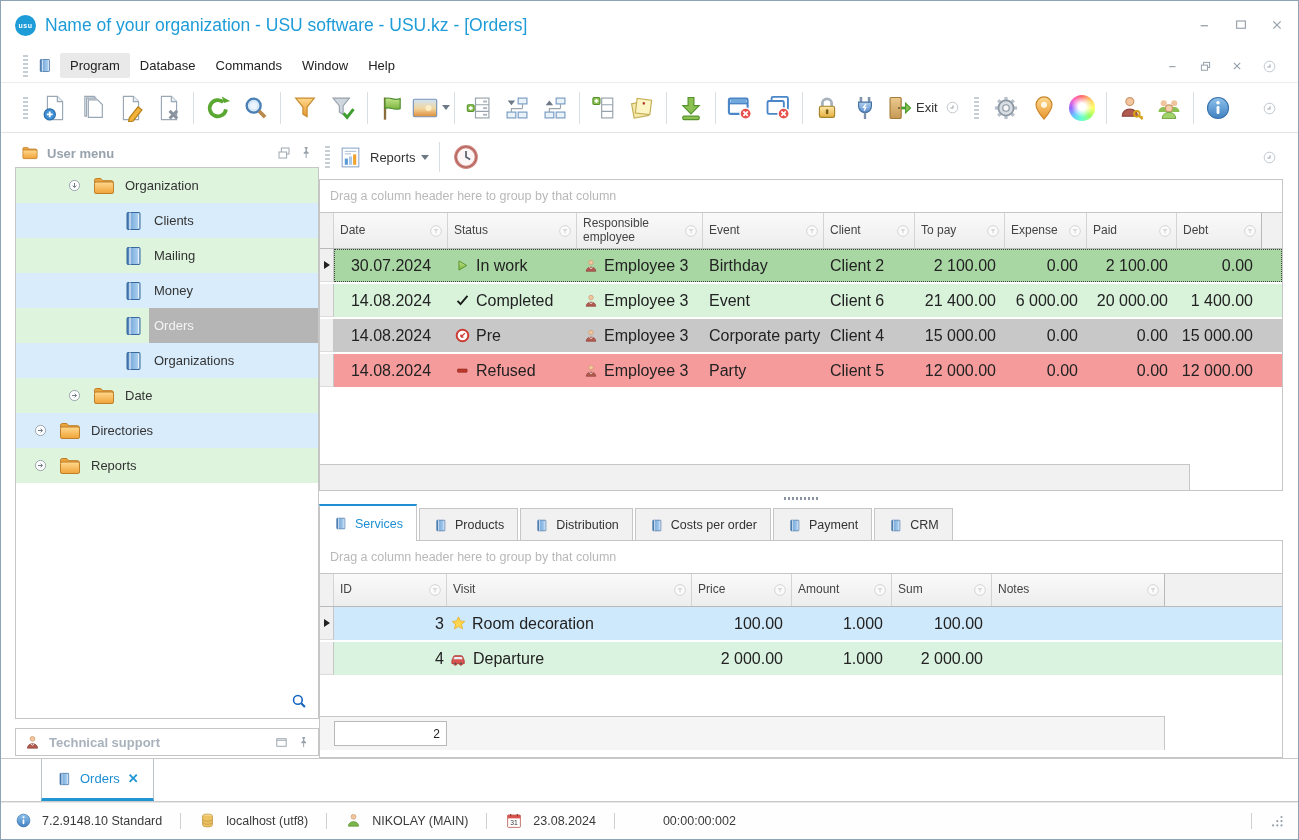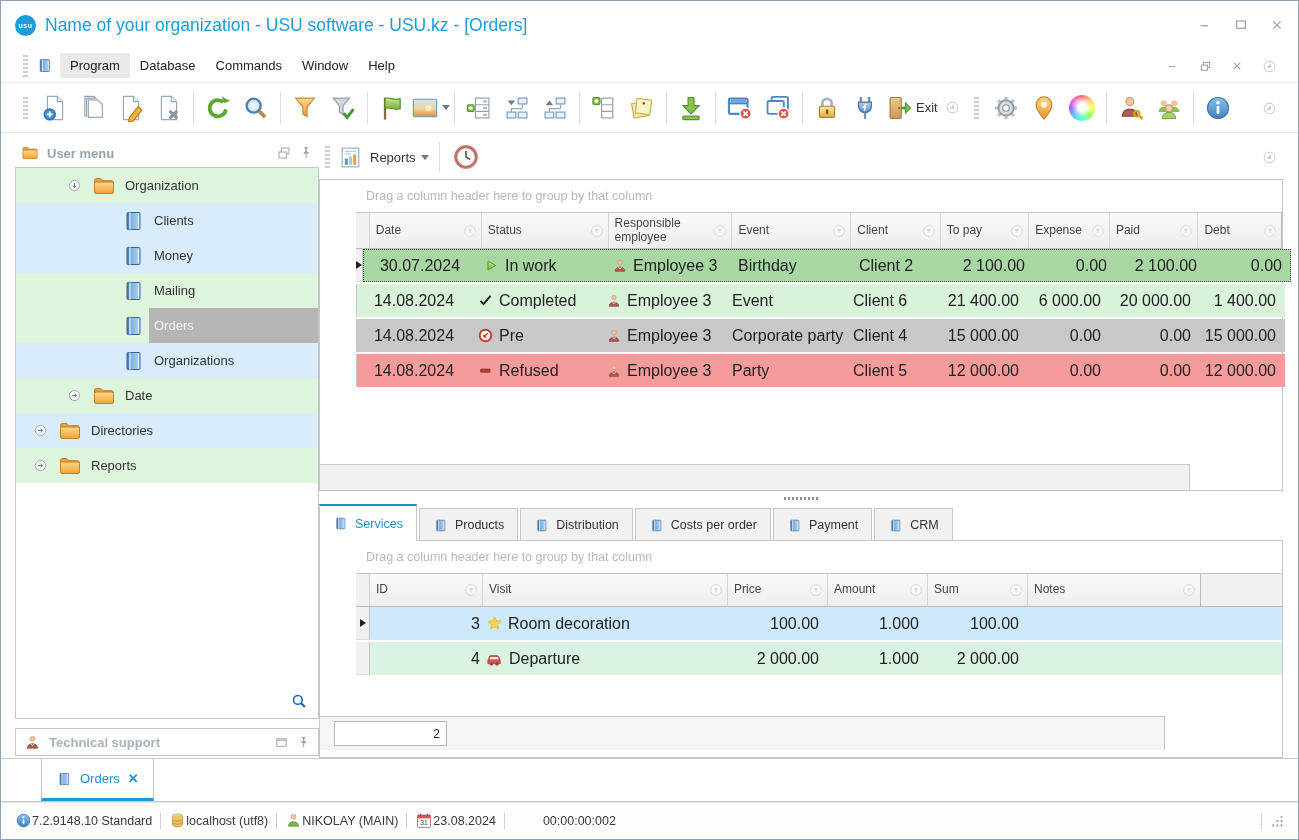--- a/index.html
+++ b/index.html
@@ -57,7 +57,7 @@
   .rb-right{position:absolute;right:22px;top:0;height:38px;display:flex;align-items:center;}
 
   
-  .gcontainer{position:absolute;background:#fff;border:1px solid #c6c6c6;padding-left:36px;}
+  .gcontainer{position:absolute;background:#fff;border:1px solid #c6c6c6;}
   .group-hint{height:33px;line-height:32px;border-bottom:1px solid #c6c6c6;color:#b8b8b8;font-size:12.5px;padding-left:10px;background:#fff;}
   .ghead{display:flex;background:#f1f1f1;border-bottom:1px solid #b9b9b9;}
   .hcell{position:relative;height:100%;border-right:1px solid #d4d4d4;display:flex;align-items:center;justify-content:space-between;

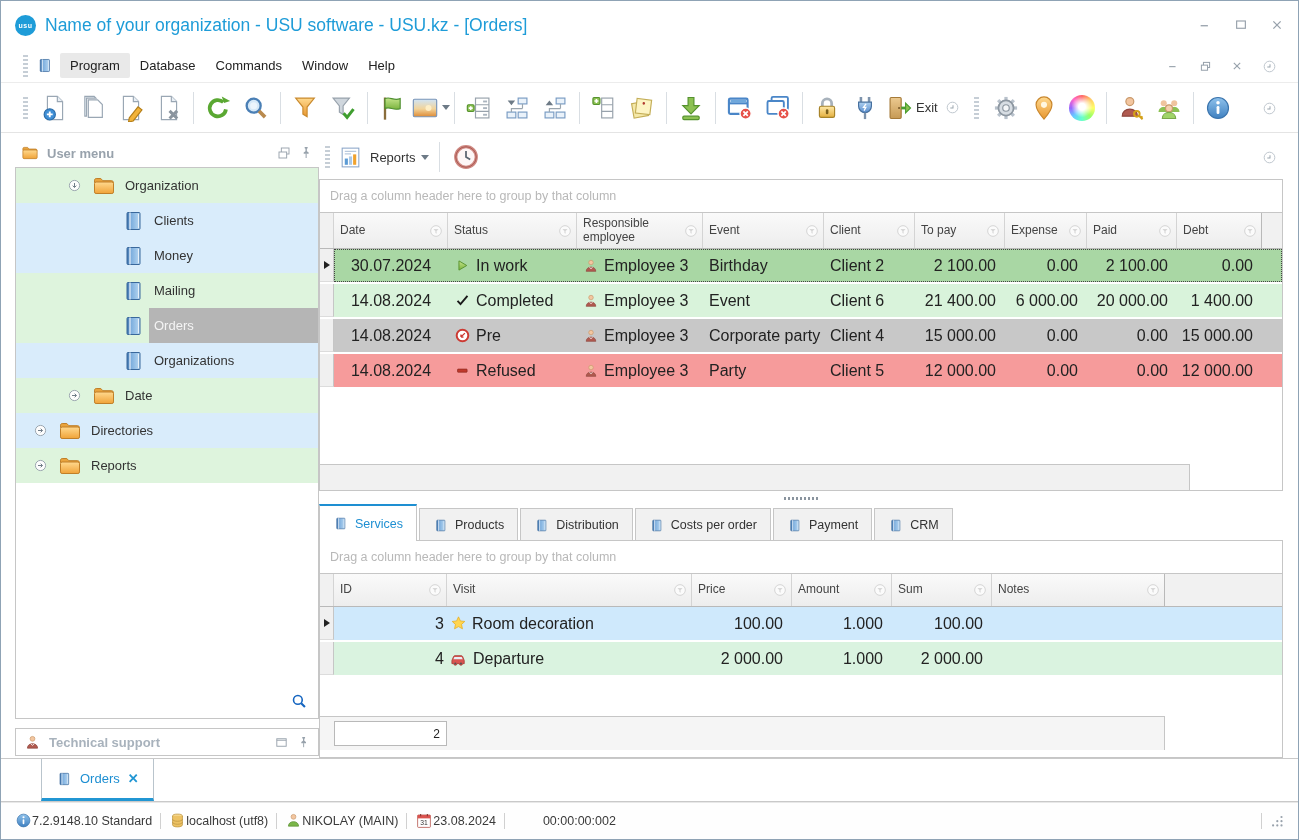--- a/index.html
+++ b/index.html
@@ -671,17 +671,17 @@
         </svg>
       <span class="tlabel">Clients</span>
     </div>
+    <div class="trow bgreen lvl2">
+      <svg class="ic" width="24" height="24" viewBox="0 0 24 24">
+          <use href="#i-book"></use>
+        </svg>
+      <span class="tlabel">Mailing</span>
+    </div>
     <div class="trow bblue lvl2">
       <svg class="ic" width="24" height="24" viewBox="0 0 24 24">
           <use href="#i-book"></use>
         </svg>
       <span class="tlabel">Money</span>
-    </div>
-    <div class="trow bgreen lvl2">
-      <svg class="ic" width="24" height="24" viewBox="0 0 24 24">
-          <use href="#i-book"></use>
-        </svg>
-      <span class="tlabel">Mailing</span>
     </div>
     <div class="trow bgreen lvl2 selected">
       <div class="sel-bg"></div>

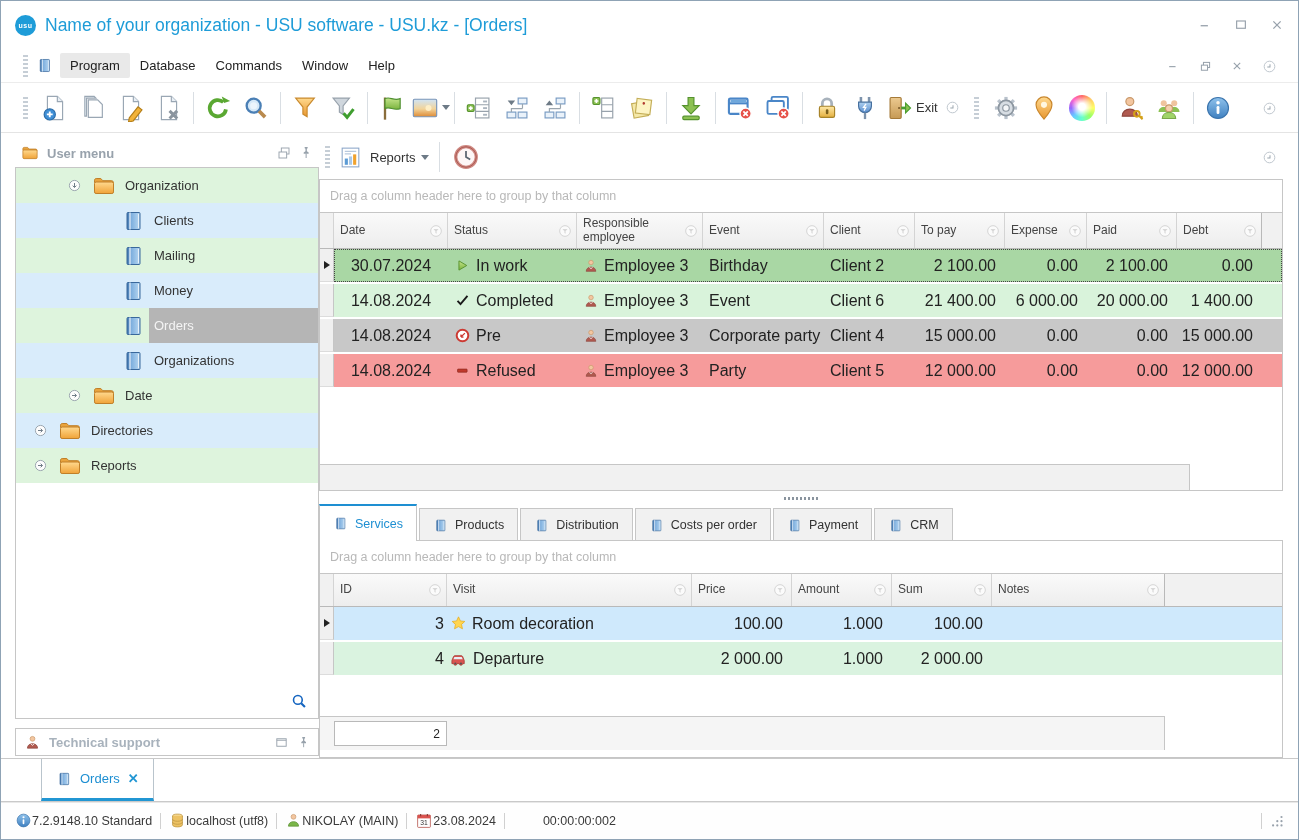--- a/index.html
+++ b/index.html
@@ -112,7 +112,7 @@
 
   
   .statusbar{position:absolute;left:0;top:800px;right:0;bottom:0;border-top:1px solid #c9c9c9;box-shadow:0 1px 0 #e8e8e8 inset;
-             display:flex;align-items:center;padding:0 14px;font-size:12.5px;color:#3a3a3a;background:#fefefe;}
+             display:flex;align-items:center;gap:10px;padding:0 14px;font-size:12.5px;color:#3a3a3a;background:#fefefe;}
   .ssep{width:1px;height:16px;background:#d0d0d0;margin:0 8px;}
   .sgrow{flex:1;}
 </style>

